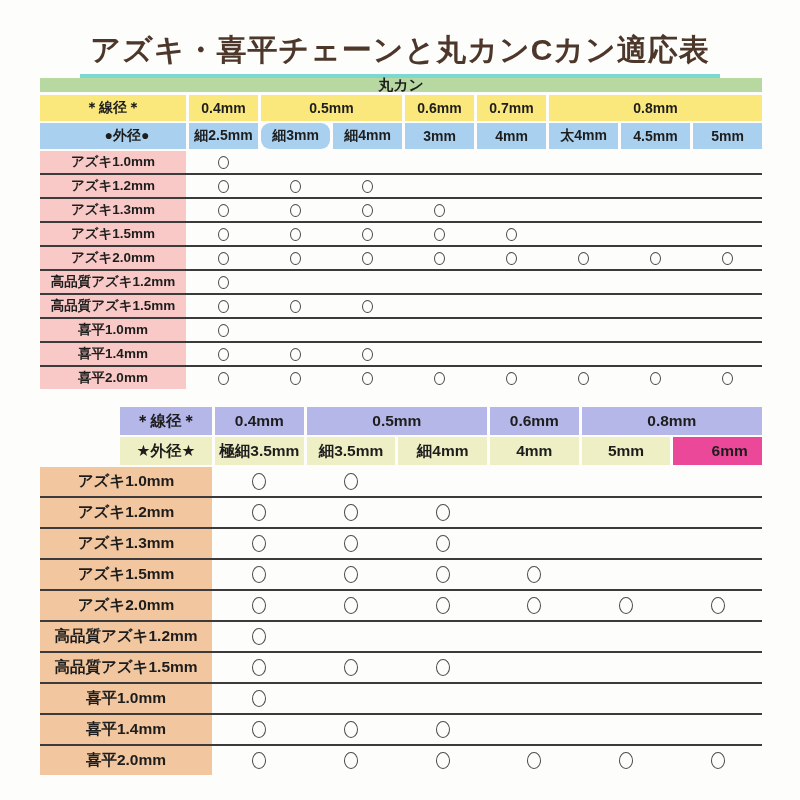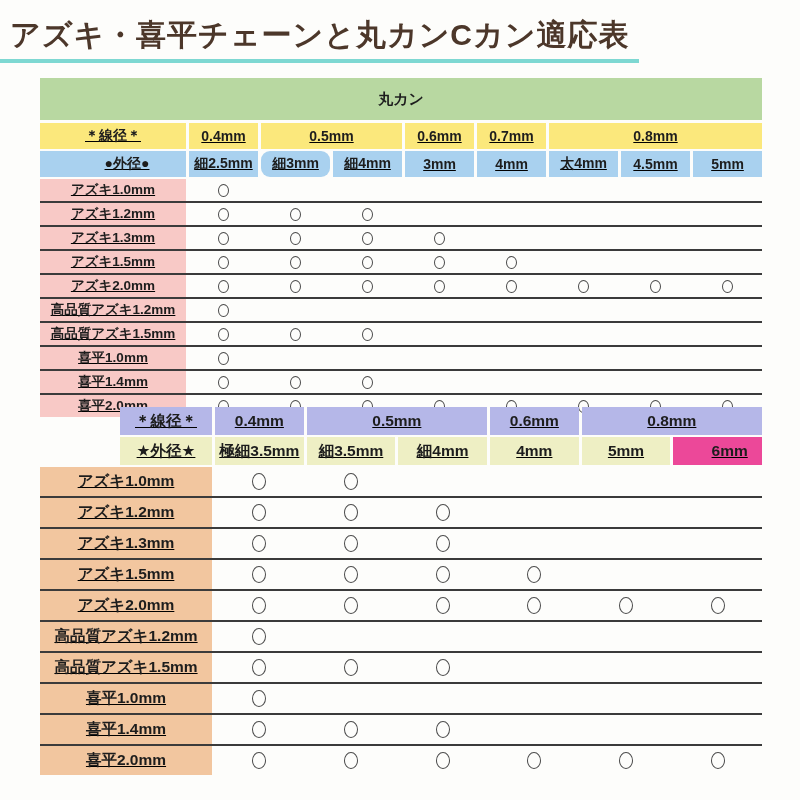--- a/index.html
+++ b/index.html
@@ -18,10 +18,10 @@
   
   .title-wrap {
     position: absolute;
-    top: 16px;
+    top: 31px;
     left: 0;
     width: 100%;
-    text-align: left;
+    text-align: center;
   }
   .title {
     display: inline-block;

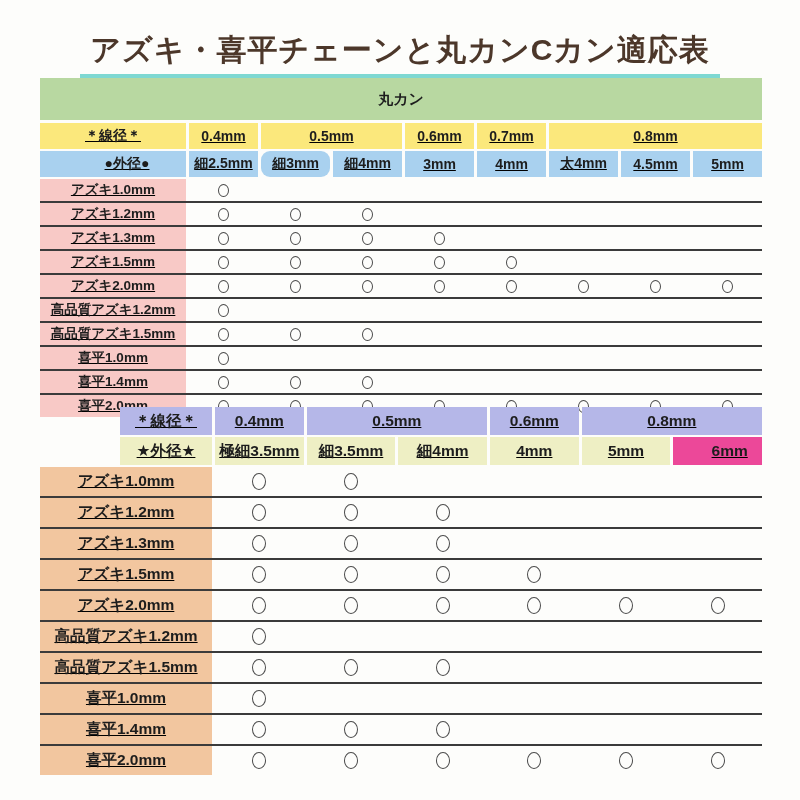--- a/index.html
+++ b/index.html
@@ -58,7 +58,7 @@
     box-sizing: border-box;
   }
   
-  #table-0 .tname { height: 42px; margin-bottom: 3px; font-size: 15px; }
+  #table-0 .tname { height: 14px; margin-bottom: 3px; font-size: 15px; }
   #table-0 .grid { grid-template-columns: 146px repeat(8, 1fr); }
   #table-0 .hrow { height: 26px; margin-bottom: 2px; font-size: 14px; }
   #table-0 .hrow .hcell { font-size: 14px; }

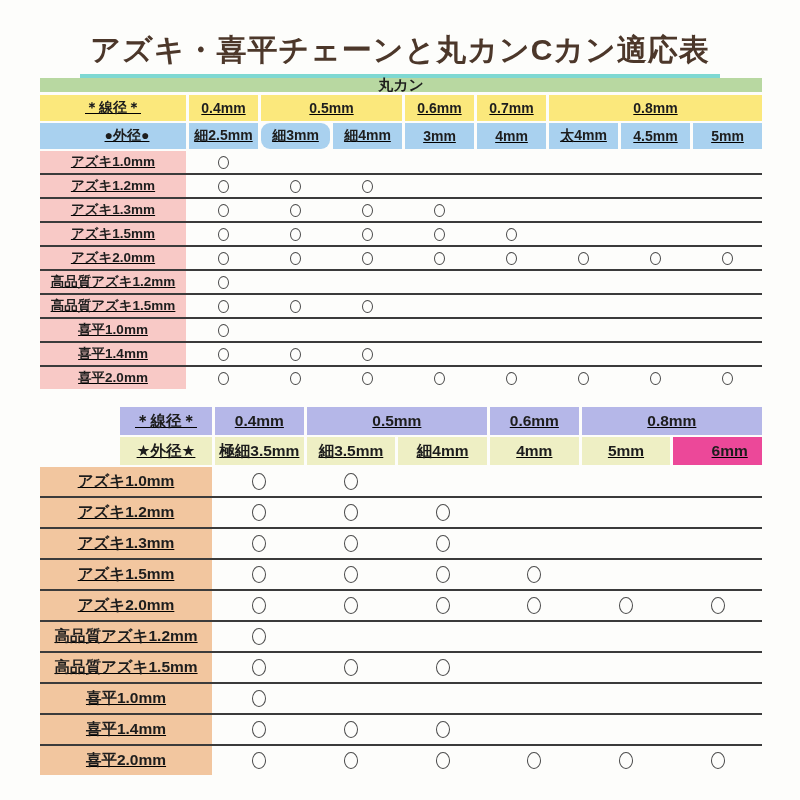--- a/index.html
+++ b/index.html
@@ -42,7 +42,7 @@
     display: flex; align-items: center; justify-content: center;
     font-weight: bold; color: #1d1d1d;
   }
-  .grid { display: grid; column-gap: 3px; text-decoration: underline; }
+  .grid { display: grid; column-gap: 3px; }
   .hcell, .label-cell, .mark-cell {
     display: flex; align-items: center; justify-content: center;
     color: #1d1d1d; font-weight: bold;

